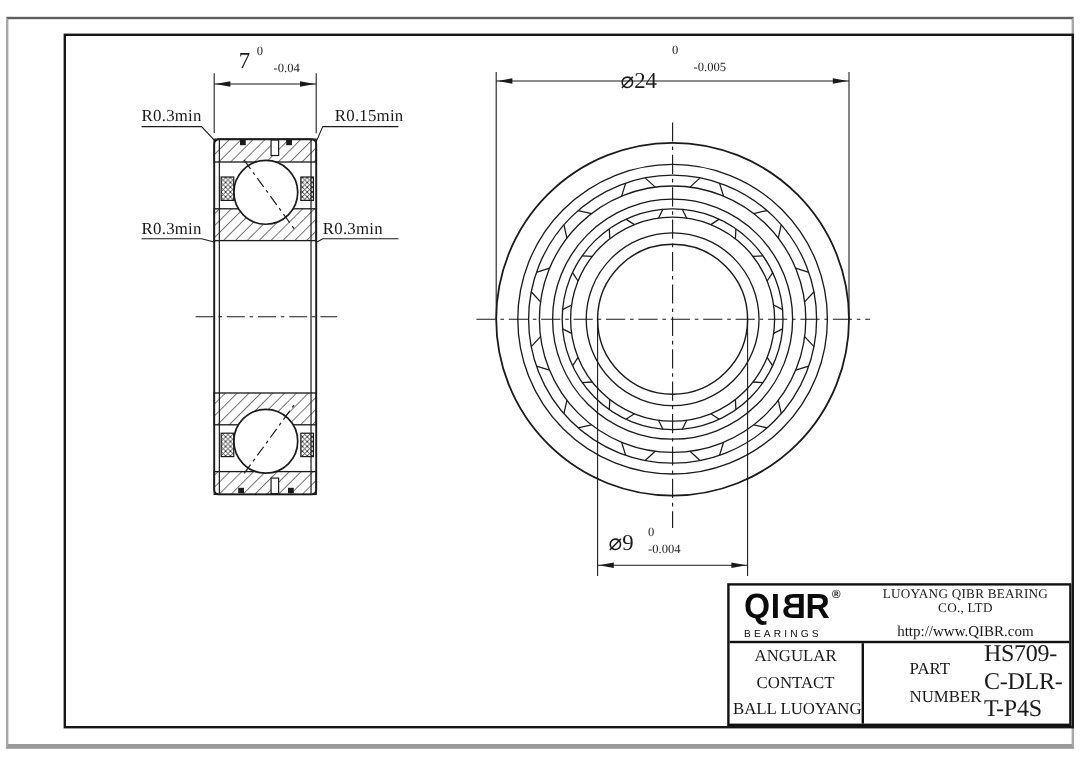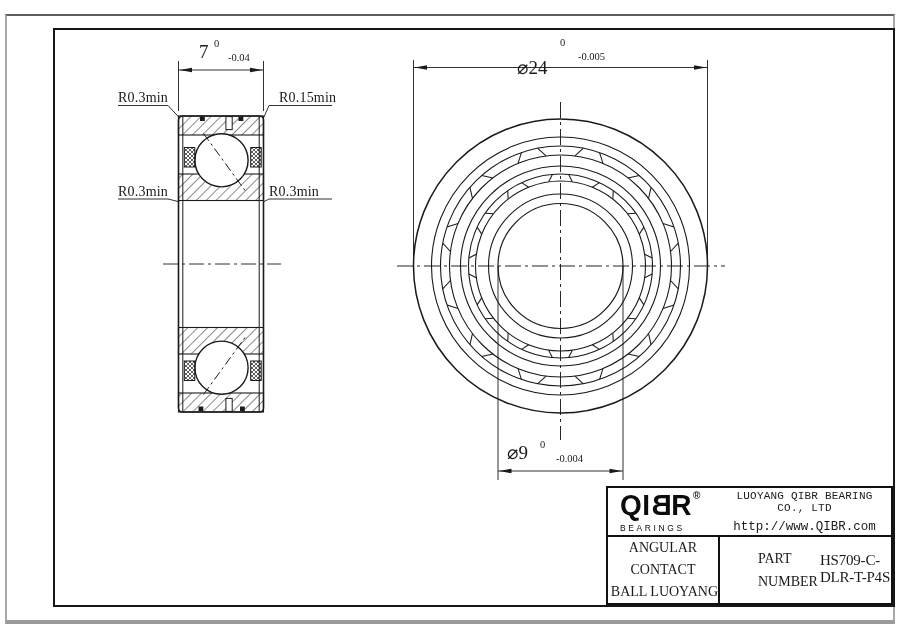--- a/index.html
+++ b/index.html
@@ -194,7 +194,7 @@
 
   <div class="t dim-main" style="left:507px;top:443px;">⌀9</div>
   <div class="t dim-tol" style="left:540px;top:440px;">0</div>
-  <div class="t dim-tol" style="left:556px;top:454px;">-0.004</div>
+  <div class="t dim-tol" style="left:540px;top:454px;">-0.004</div>
 
   <div class="tblock">
     <div class="tb-top">

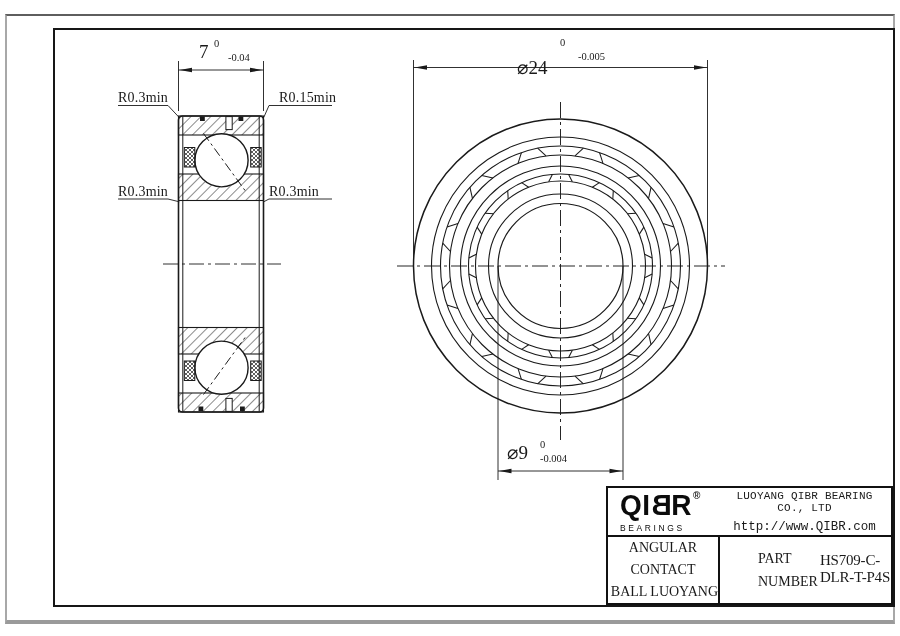--- a/index.html
+++ b/index.html
@@ -26,7 +26,7 @@
   .reg{font-family:"Liberation Sans",sans-serif;font-size:10px;font-weight:700;margin-left:1px;}
   .logo-sub{font-family:"Liberation Sans","DejaVu Sans",sans-serif;font-weight:400;
             font-size:8.5px;letter-spacing:2.6px;margin-top:1px;color:#0b0b0b;}
-  .tb-company{flex:1;text-align:center;padding-right:6px;font-family:Liberation Mono, monospace;}
+  .tb-company{flex:1;text-align:center;padding-right:6px;}
   .company-name{font-size:11px;letter-spacing:0.2px;}
   .company-url{font-size:12.5px;margin-top:6px;text-align:center;}
   .tb-bottom{flex:1;border-top:2px solid #111;display:flex;}

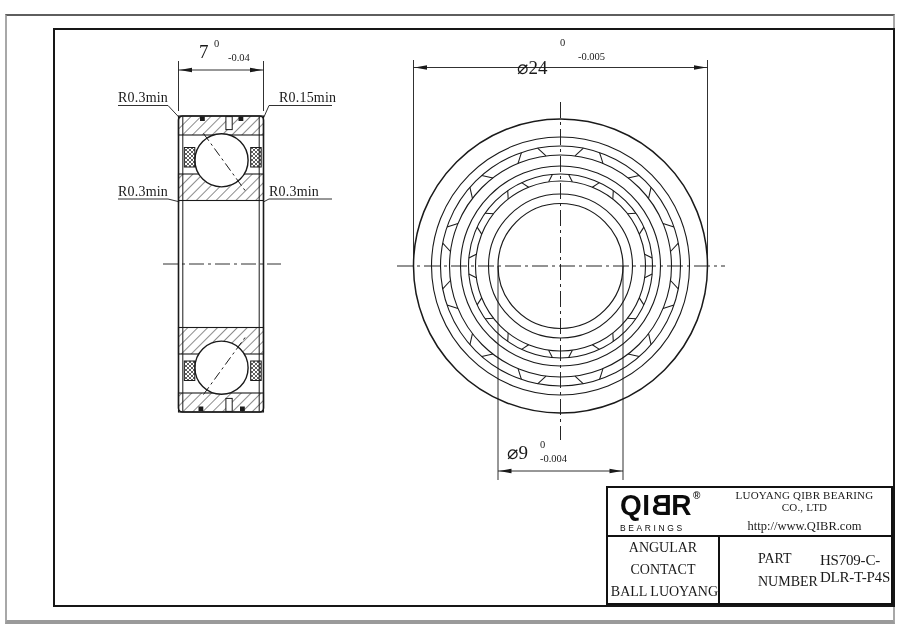--- a/index.html
+++ b/index.html
@@ -34,7 +34,7 @@
            justify-content:center;align-items:flex-end;font-size:14px;line-height:22px;text-align:center;}
   .tb-part{flex:1;display:flex;align-items:center;padding-left:4px;margin-left:34px;}
   .part-label{font-size:14px;line-height:23px;}
-  .part-number{font-size:15px;letter-spacing:-0.2px;margin-left:2px;margin-top:-2px;}
+  .part-number{font-size:20px;letter-spacing:-0.2px;margin-left:2px;margin-top:-2px;}
 </style>
 </head>
 <body>

